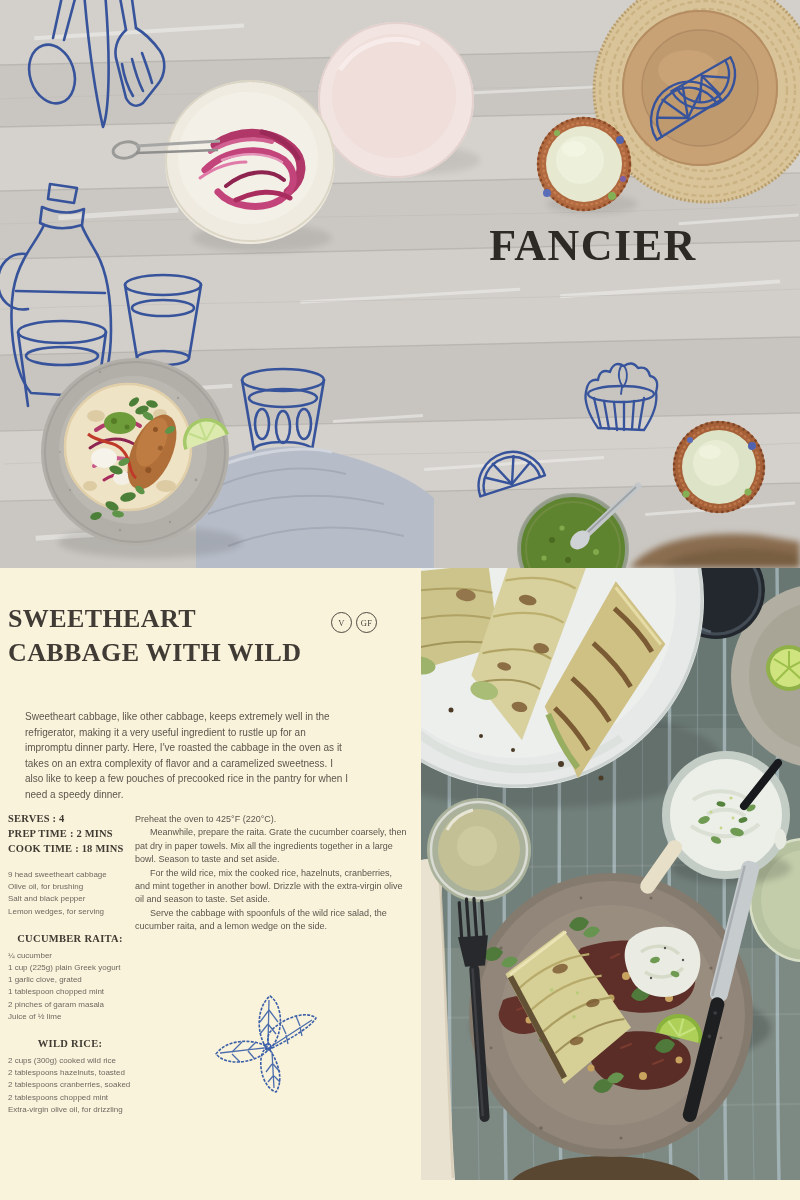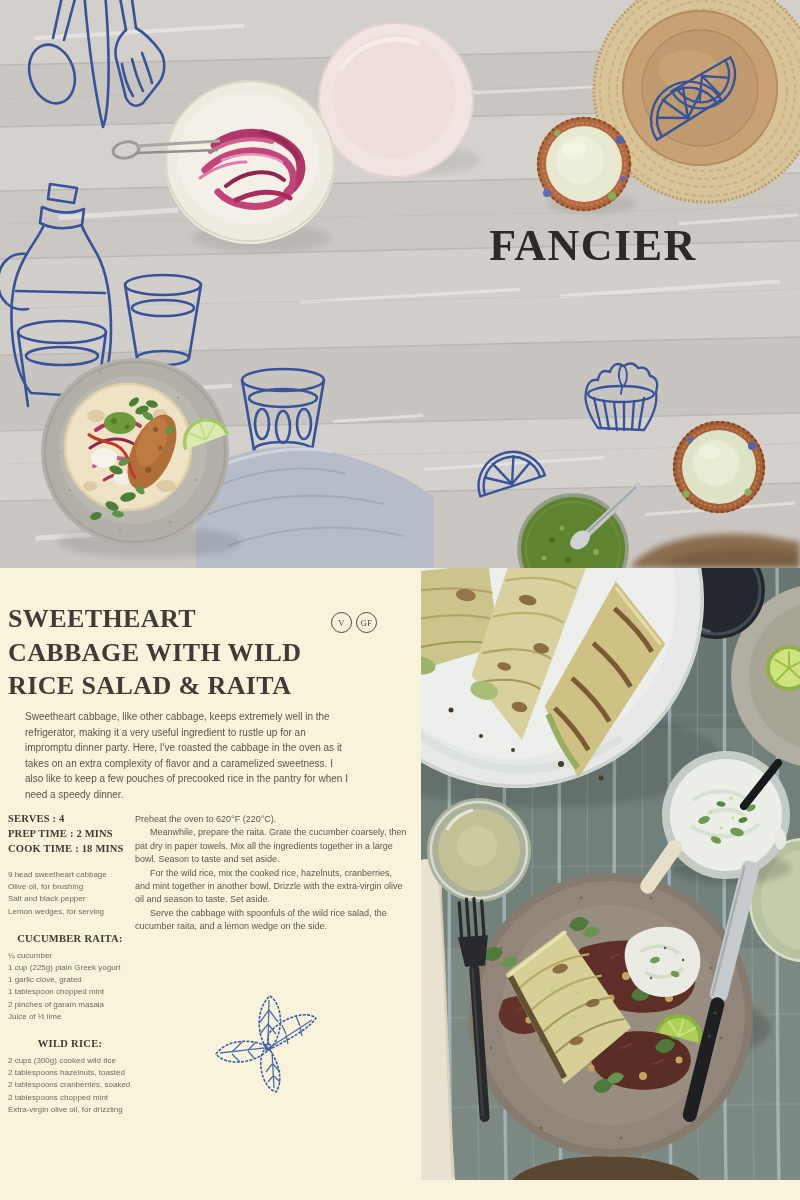--- a/index.html
+++ b/index.html
@@ -378,7 +378,6 @@
     <h2 class="r-title">
         <span style="display:block">SWEETHEART</span>
         <span style="display:block">CABBAGE WITH WILD</span>
-        <span style="display:block">RICE SALAD &amp; RAITA</span>
       </h2>
 
     <div class="badges">

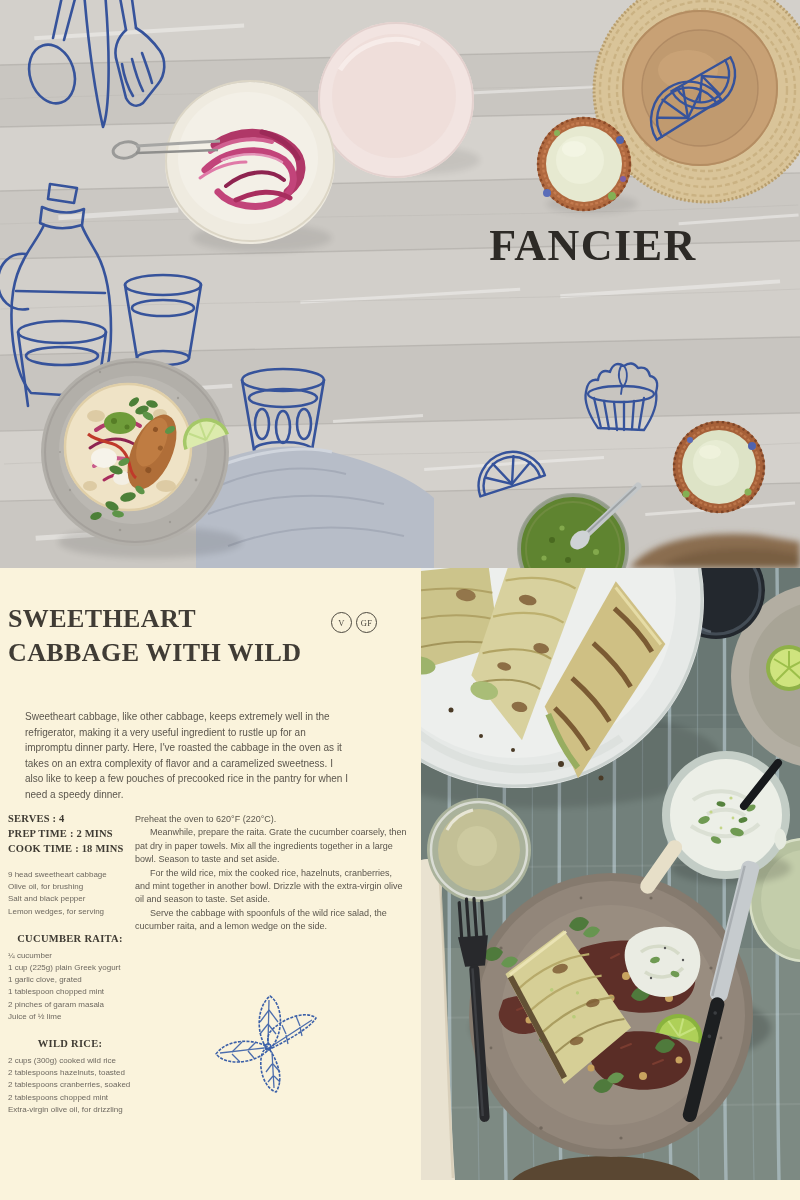--- a/index.html
+++ b/index.html
@@ -419,7 +419,7 @@
     </div>
 
     <div class="method">
-        <p>Preheat the oven to 620°F (220°C).</p>
+        <p>Preheat the oven to 425°F (220°C).</p>
         <p>Meanwhile, prepare the raita. Grate the cucumber coarsely, then pat dry in paper towels. Mix all the ingredients together in a large bowl. Season to taste and set aside.</p>
         <p>For the wild rice, mix the cooked rice, hazelnuts, cranberries, and mint together in another bowl. Drizzle with the extra-virgin olive oil and season to taste. Set aside.</p>
         <p>Serve the cabbage with spoonfuls of the wild rice salad, the cucumber raita, and a lemon wedge on the side.</p>

